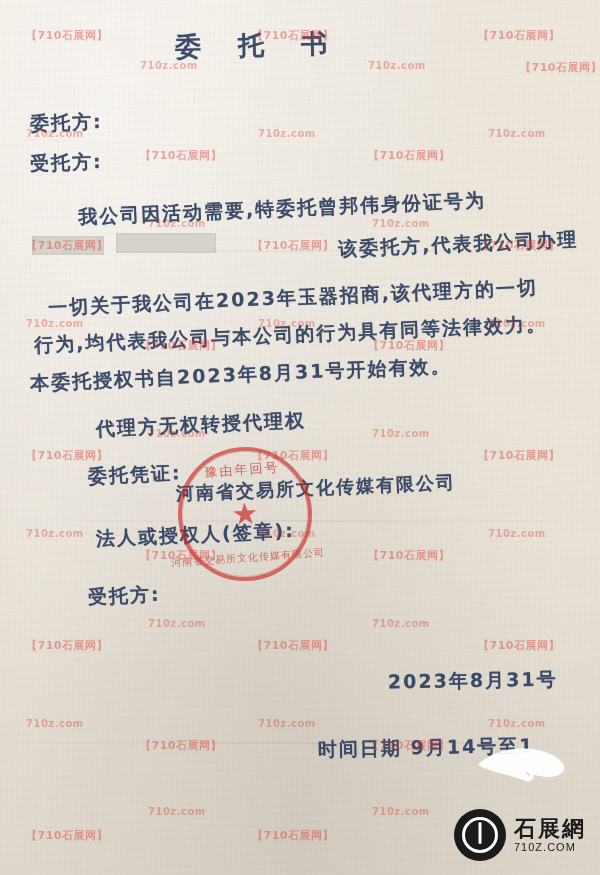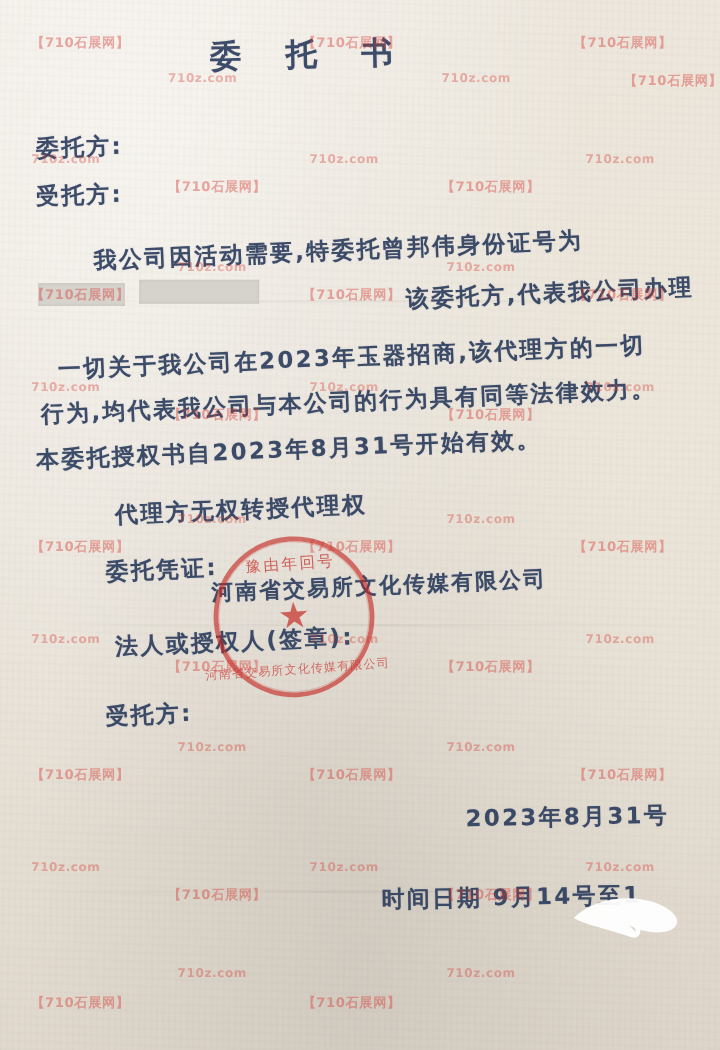--- a/index.html
+++ b/index.html
@@ -294,6 +294,15 @@
     <path d="M52 30 C 58 36, 56 42, 50 40" fill="none" stroke="#ffffff" stroke-width="4" stroke-linecap="round" opacity="0.95"></path>
   </svg>
 
+  <div id="logo">
+    <div class="mark">
+      <div class="inner"></div>
+    </div>
+    <div class="txt">
+      <div class="cn">石展網</div>
+      <div class="en">710Z.COM</div>
+    </div>
+  </div>
 </div>
 
 </body></html>

